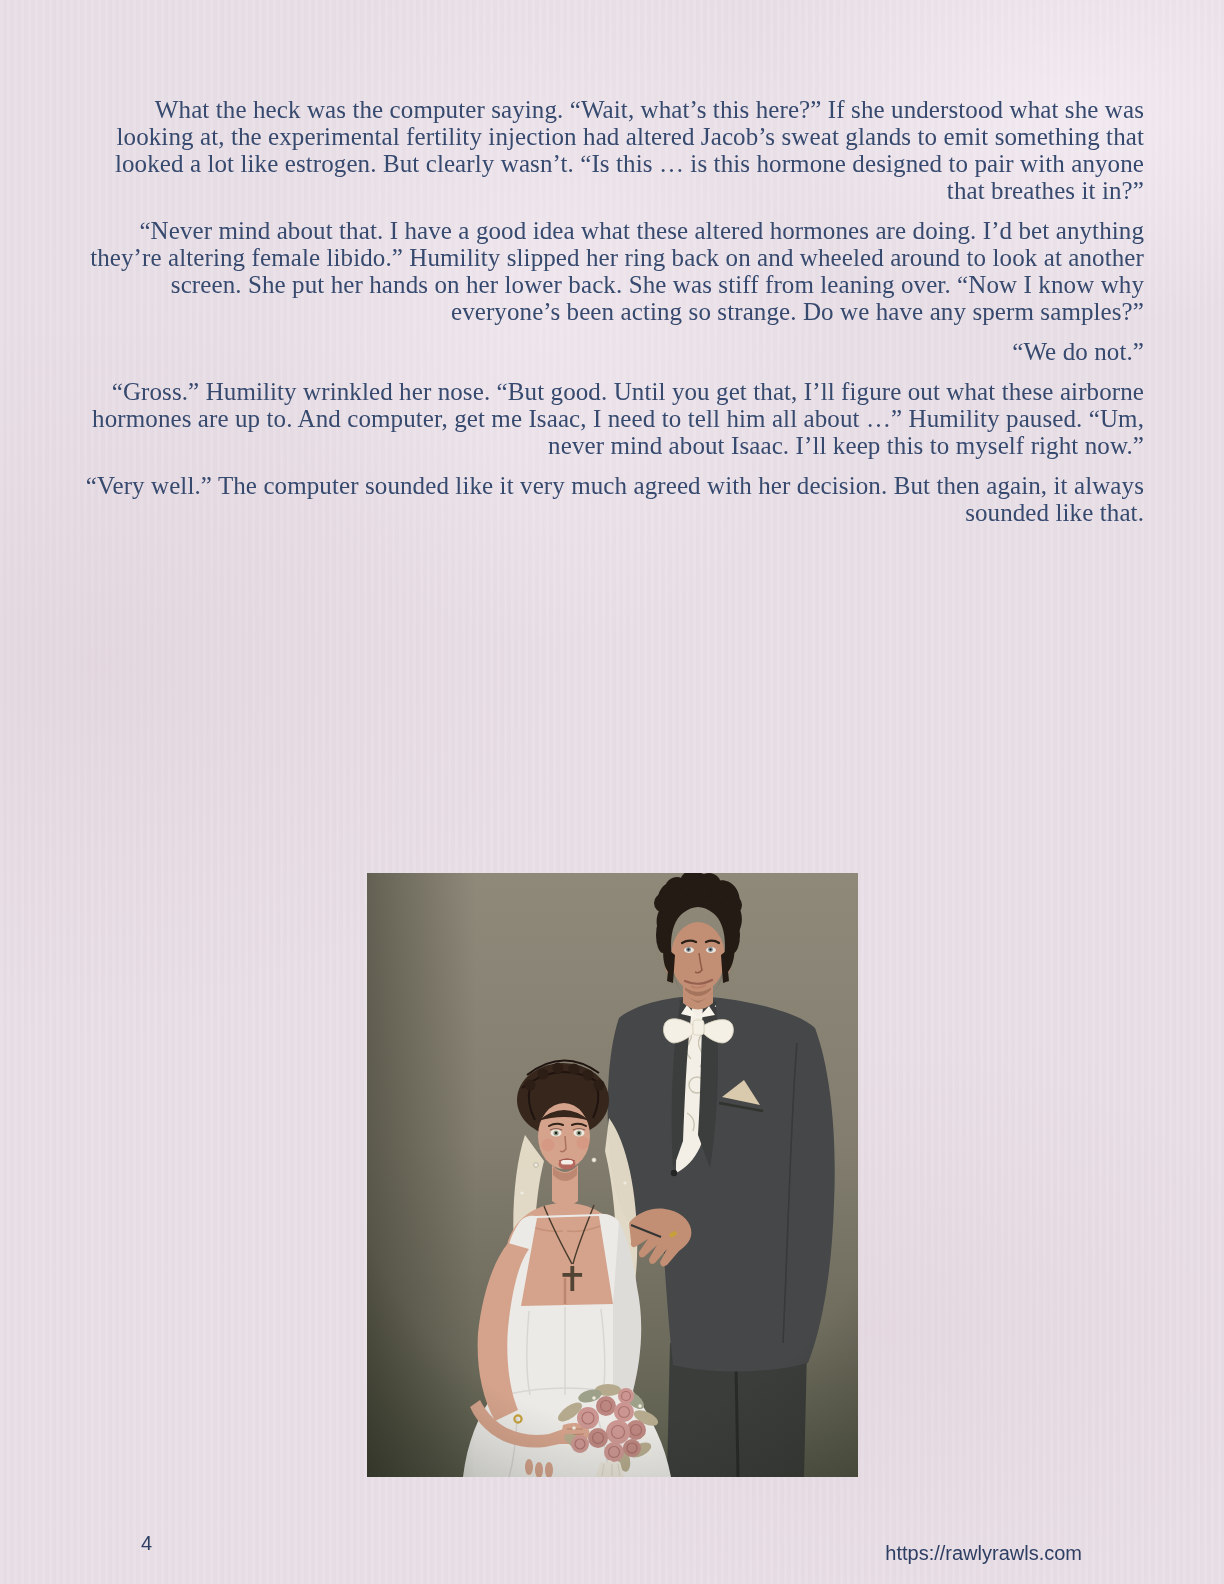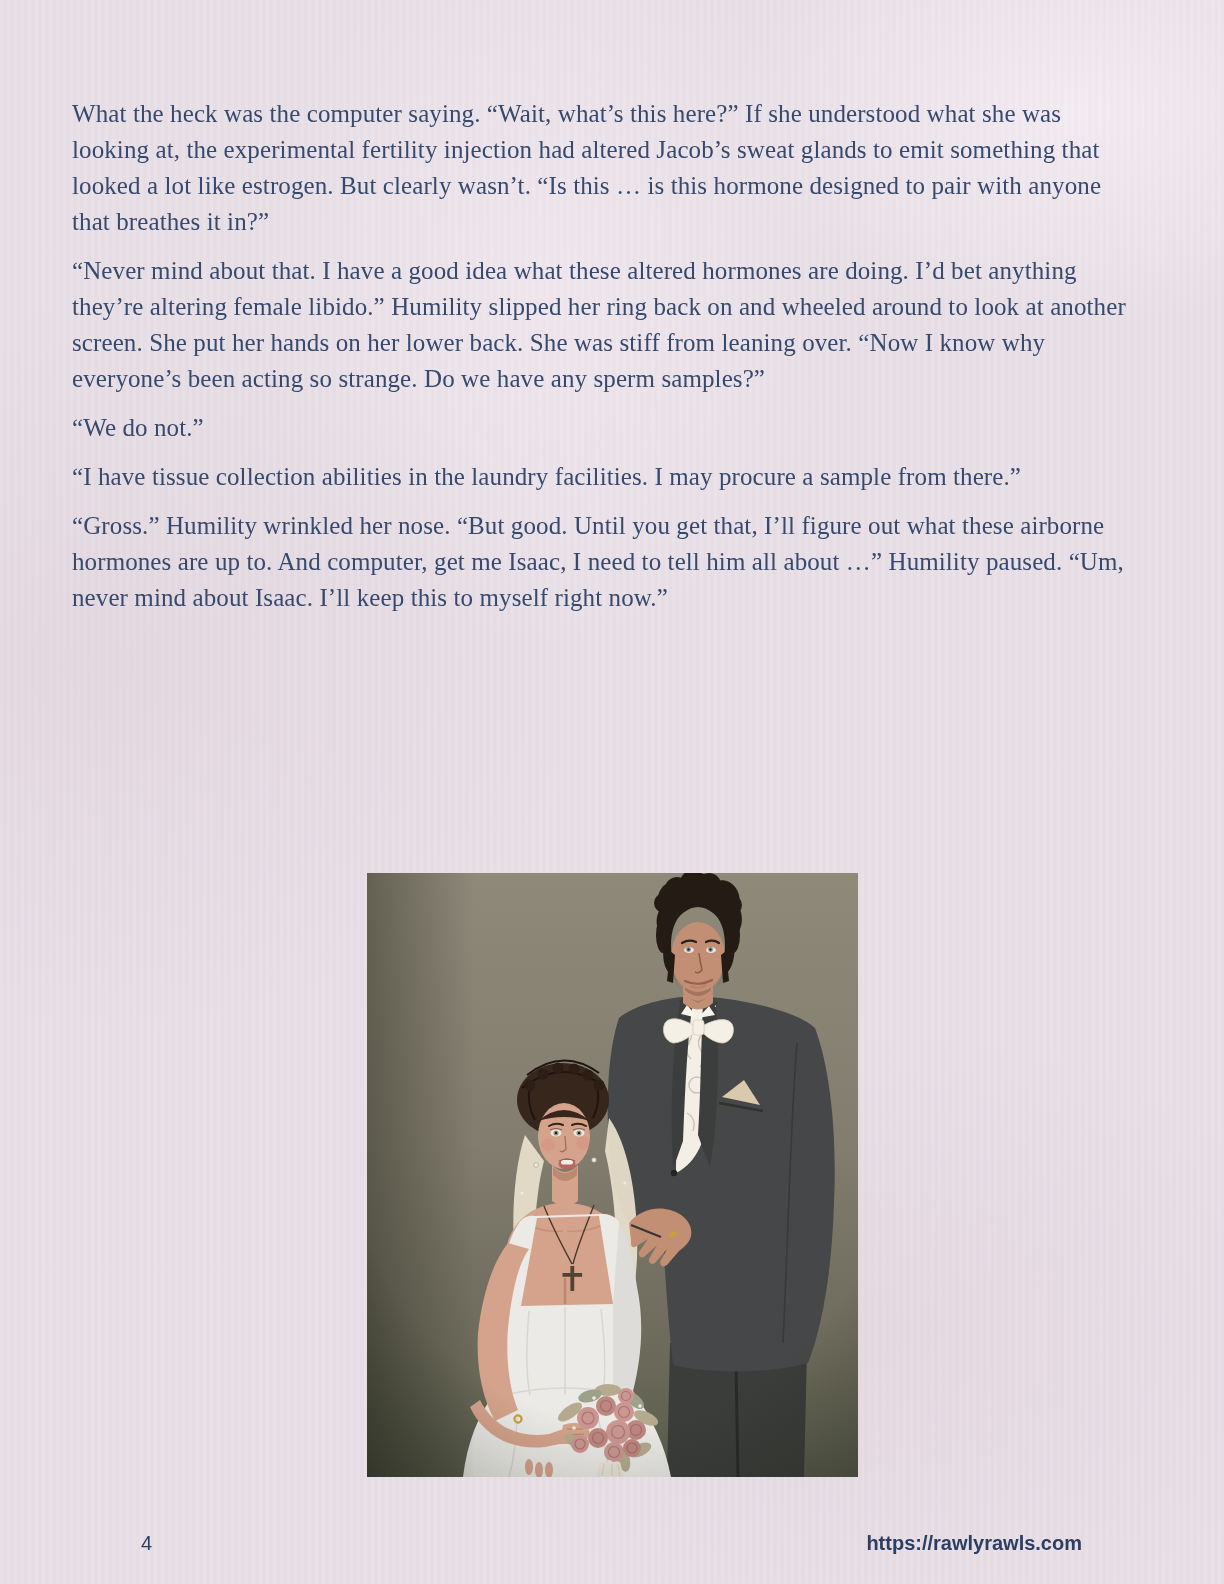--- a/index.html
+++ b/index.html
@@ -17,8 +17,8 @@
   .text-block{
     position:absolute;left:72px;top:96px;width:1072px;
     color:var(--text-color,#36496e);
-    font-size:25px;line-height:36px;letter-spacing:.1px;
-    text-align:left;
+    font-size:25px;line-height:27px;letter-spacing:.1px;
+    text-align:right;
   }
   .text-block p{margin:0 0 13px 0;}
   .photo-figure{position:absolute;left:367px;top:873px;width:491px;height:604px;margin:0;}

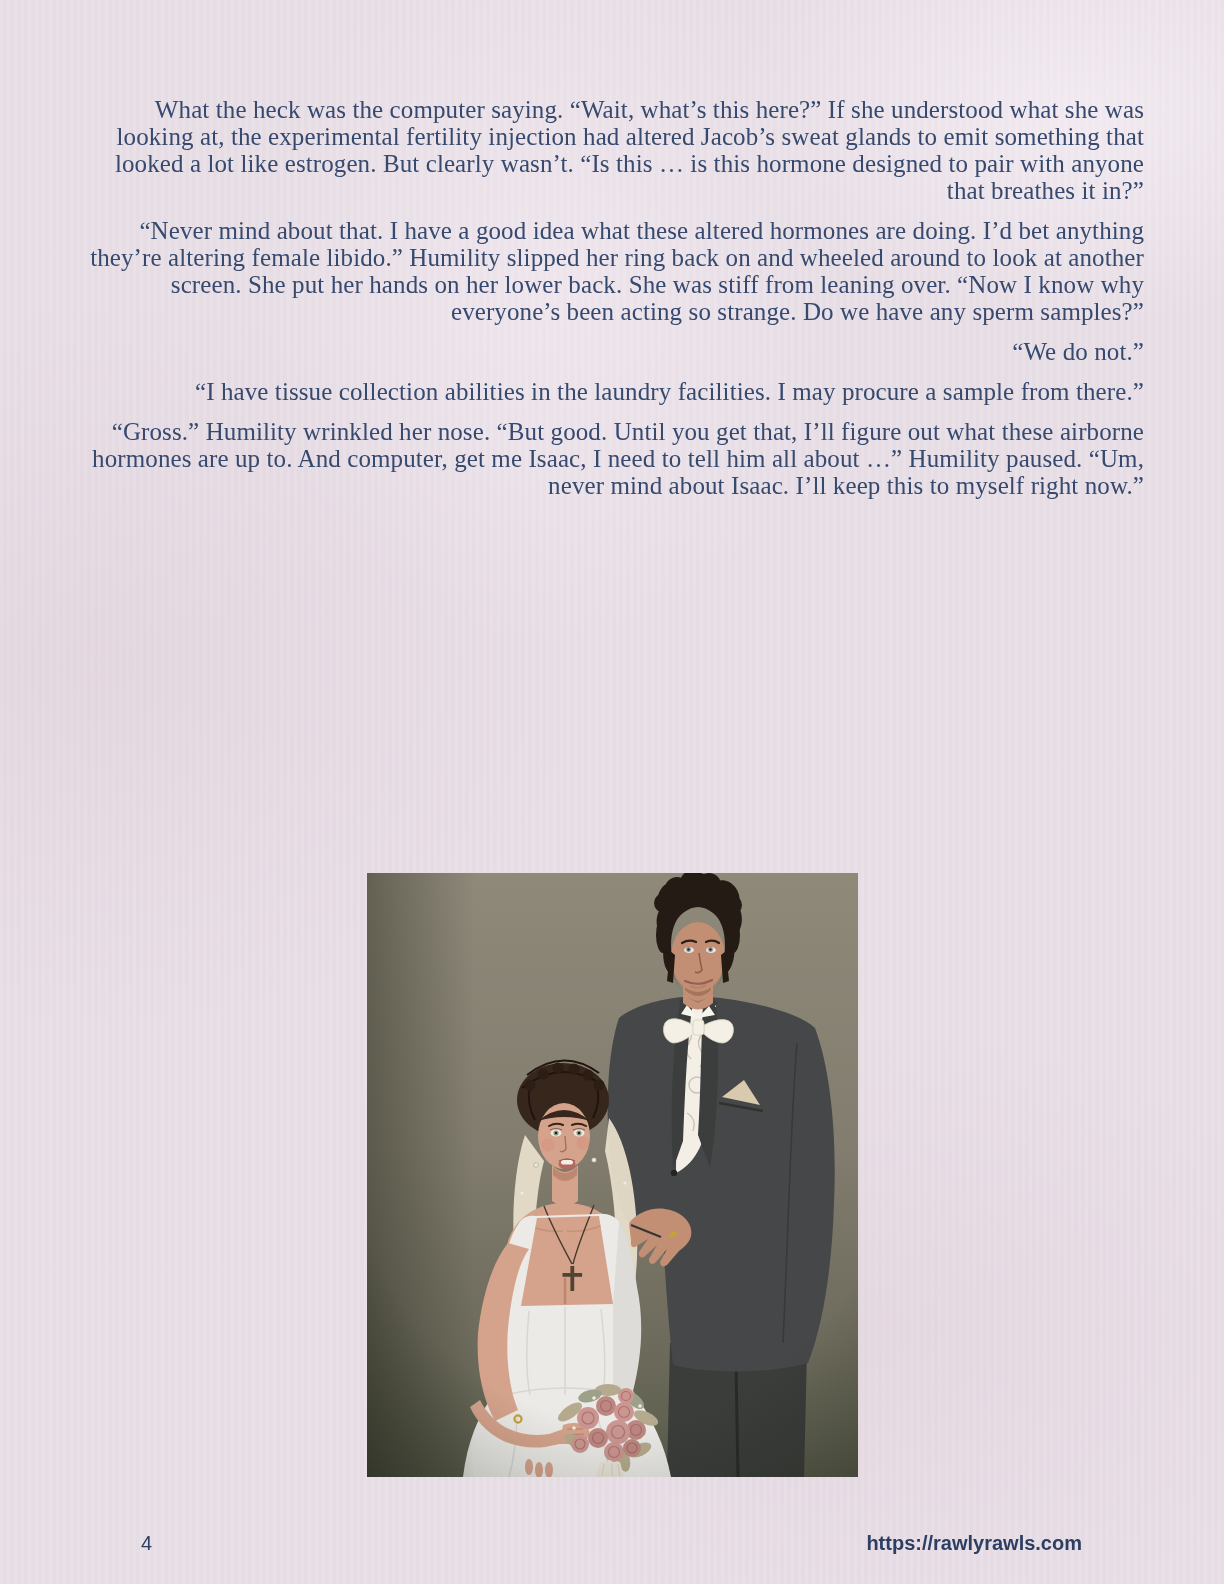--- a/index.html
+++ b/index.html
@@ -57,7 +57,6 @@
     <p>What the heck was the computer saying. “Wait, what’s this here?” If she understood what she was looking at, the experimental fertility injection had altered Jacob’s sweat glands to emit something that looked a lot like estrogen. But clearly wasn’t. “Is this … is this hormone designed to pair with anyone that breathes it in?”</p>
     <p>“Never mind about that. I have a good idea what these altered hormones are doing. I’d bet anything they’re altering female libido.” Humility slipped her ring back on and wheeled around to look at another screen. She put her hands on her lower back. She was stiff from leaning over. “Now I know why everyone’s been acting so strange. Do we have any sperm samples?”</p>
     <p>“We do not.”</p>
-    <p>“I have tissue collection abilities in the laundry facilities. I may procure a sample from there.”</p>
     <p>“Gross.” Humility wrinkled her nose. “But good. Until you get that, I’ll figure out what these airborne hormones are up to. And computer, get me Isaac, I need to tell him all about …” Humility paused. “Um, never mind about Isaac. I’ll keep this to myself right now.”</p>
   </main>
 

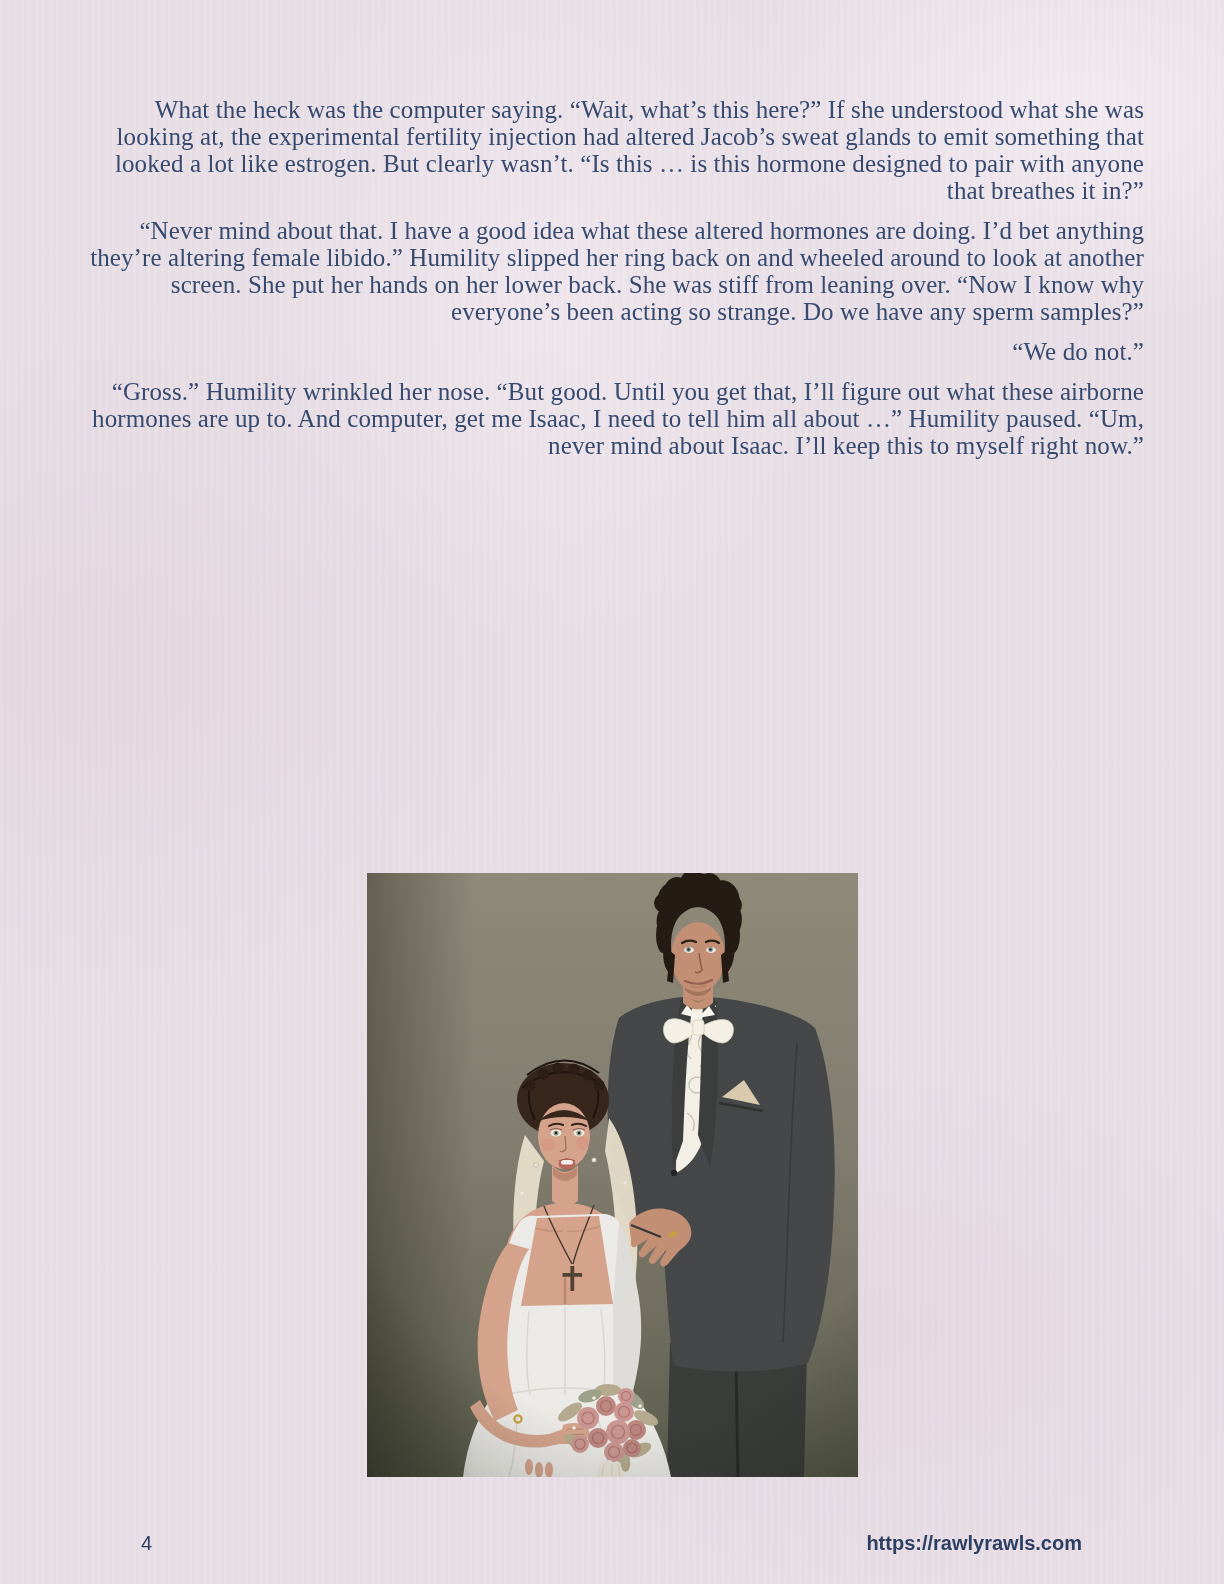--- a/index.html
+++ b/index.html
@@ -58,6 +58,7 @@
     <p>“Never mind about that. I have a good idea what these altered hormones are doing. I’d bet anything they’re altering female libido.” Humility slipped her ring back on and wheeled around to look at another screen. She put her hands on her lower back. She was stiff from leaning over. “Now I know why everyone’s been acting so strange. Do we have any sperm samples?”</p>
     <p>“We do not.”</p>
     <p>“Gross.” Humility wrinkled her nose. “But good. Until you get that, I’ll figure out what these airborne hormones are up to. And computer, get me Isaac, I need to tell him all about …” Humility paused. “Um, never mind about Isaac. I’ll keep this to myself right now.”</p>
+    <p>“Very well.” The computer sounded like it very much agreed with her decision. But then again, it always sounded like that.</p>
   </main>
 
   <figure class="photo-figure">

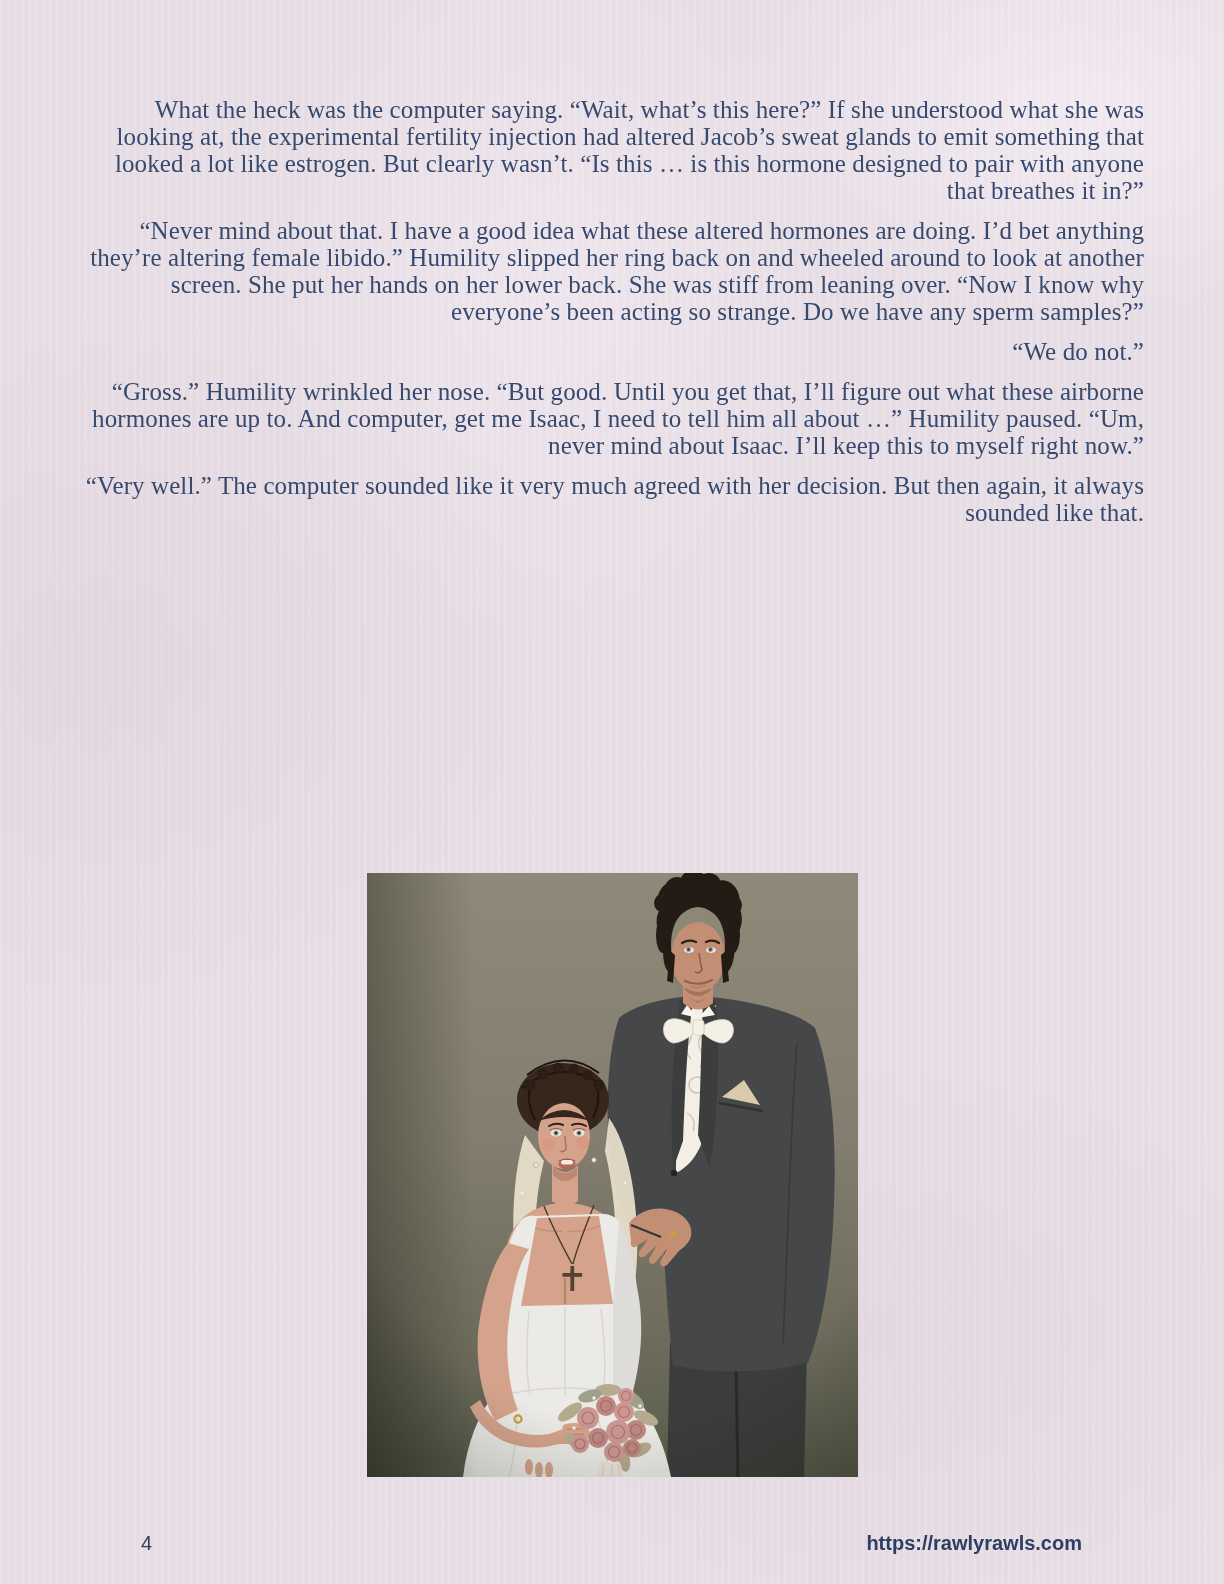--- a/index.html
+++ b/index.html
@@ -27,7 +27,7 @@
     font-family:"Liberation Sans","DejaVu Sans",sans-serif;
     font-size:20px;color:var(--footer-color,#2d3e63);}
   .page-number{position:absolute;left:141px;top:2px;}
-  .page-url{position:absolute;right:142px;top:2px;cursor:pointer;font-weight:bold;}
+  .page-url{position:absolute;right:142px;top:12px;cursor:pointer;}
   
   .ph-suit{fill:var(--ph-suit,#454748);}
   .ph-suit-dark{fill:var(--ph-trousers,#3a3d3a);}

